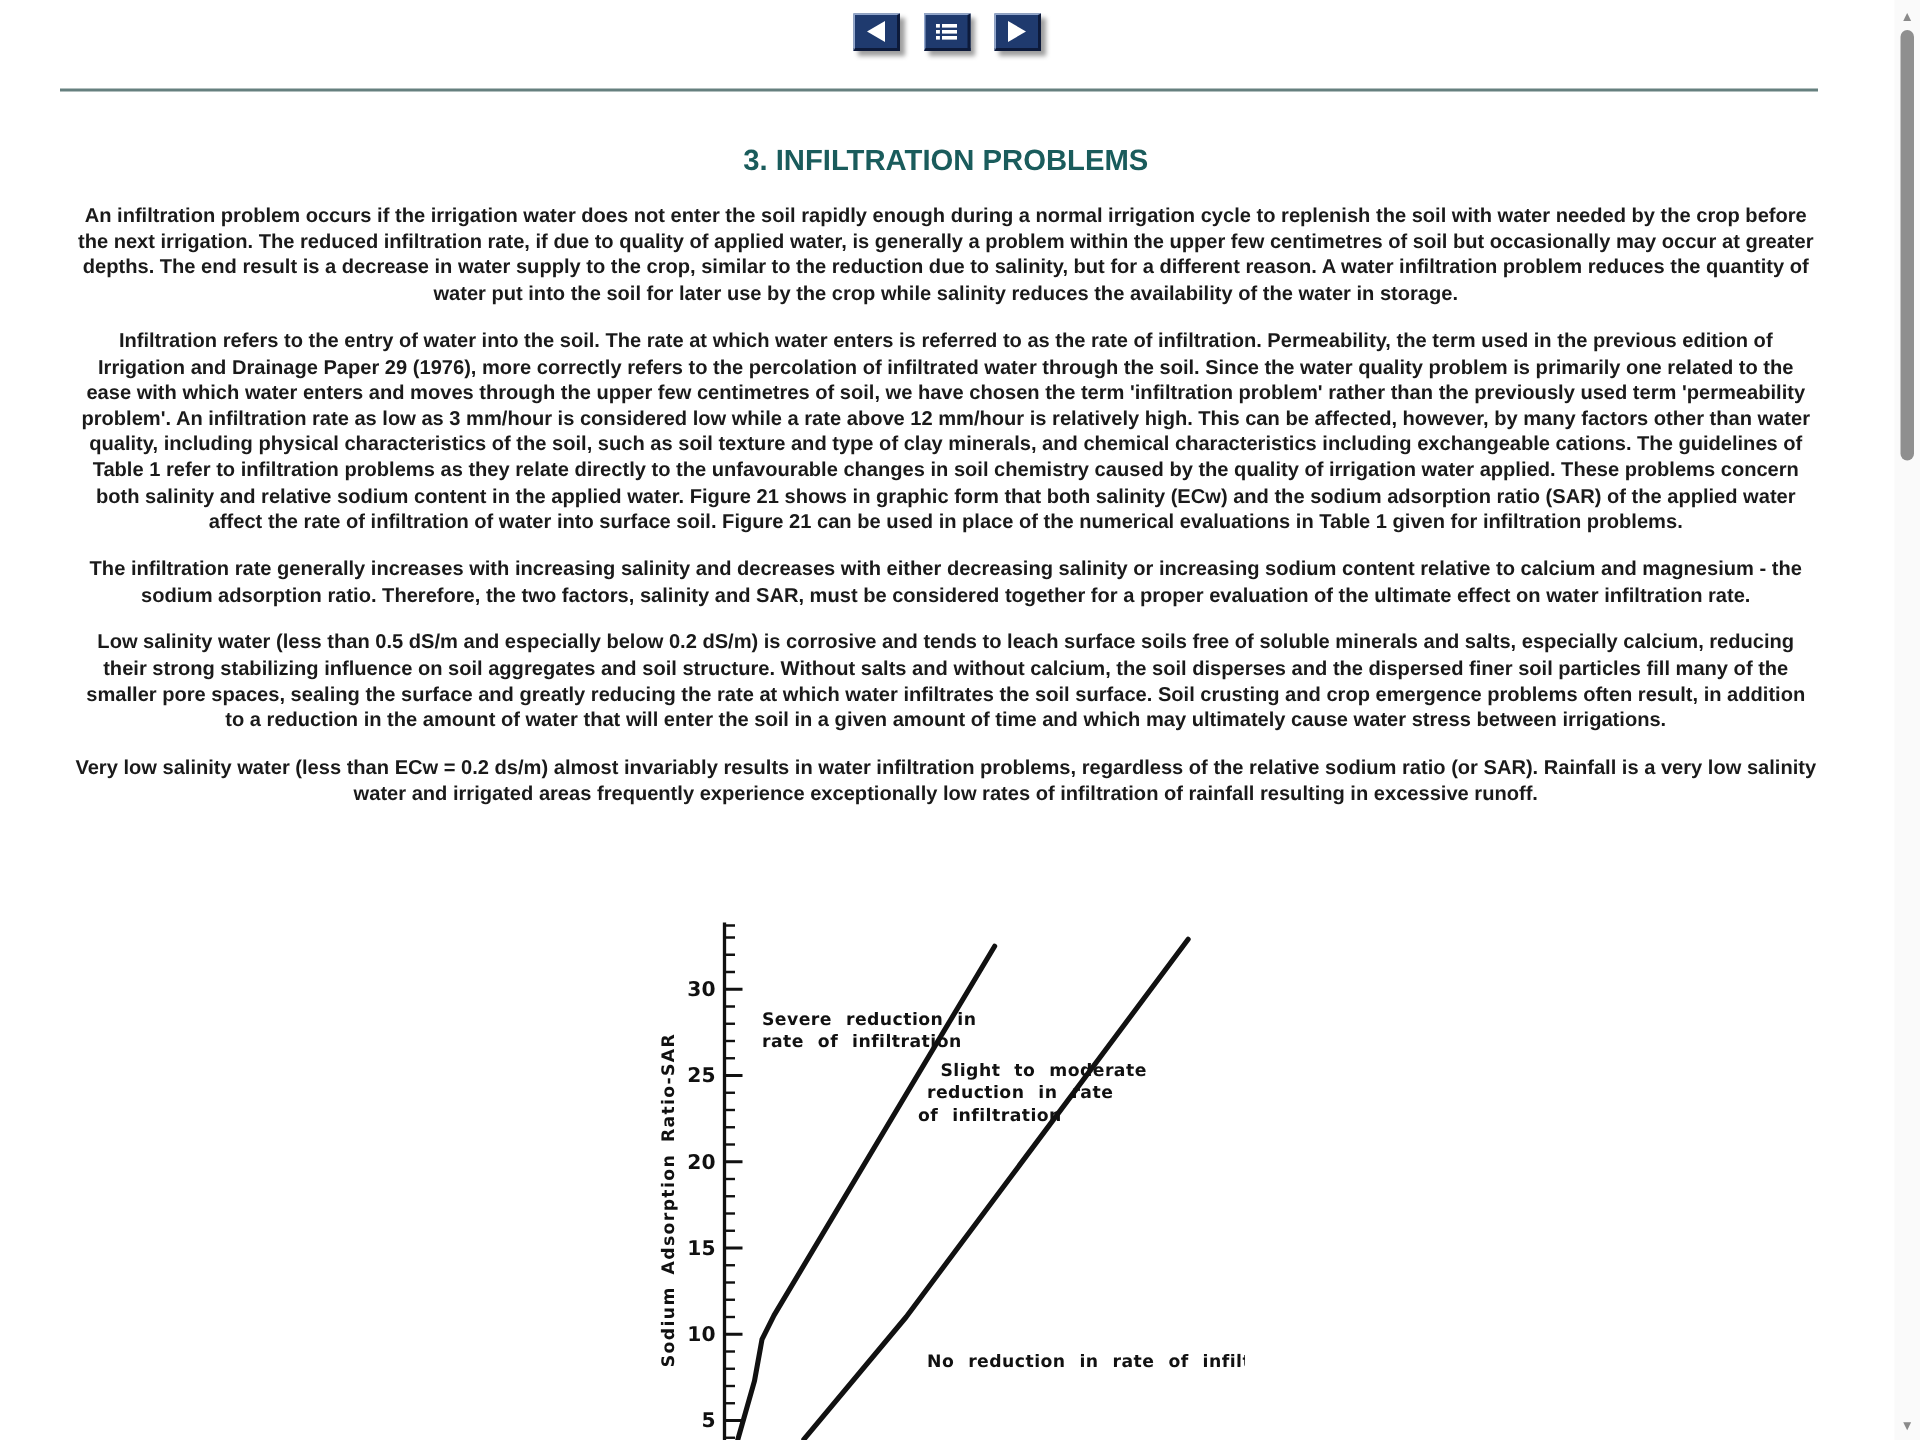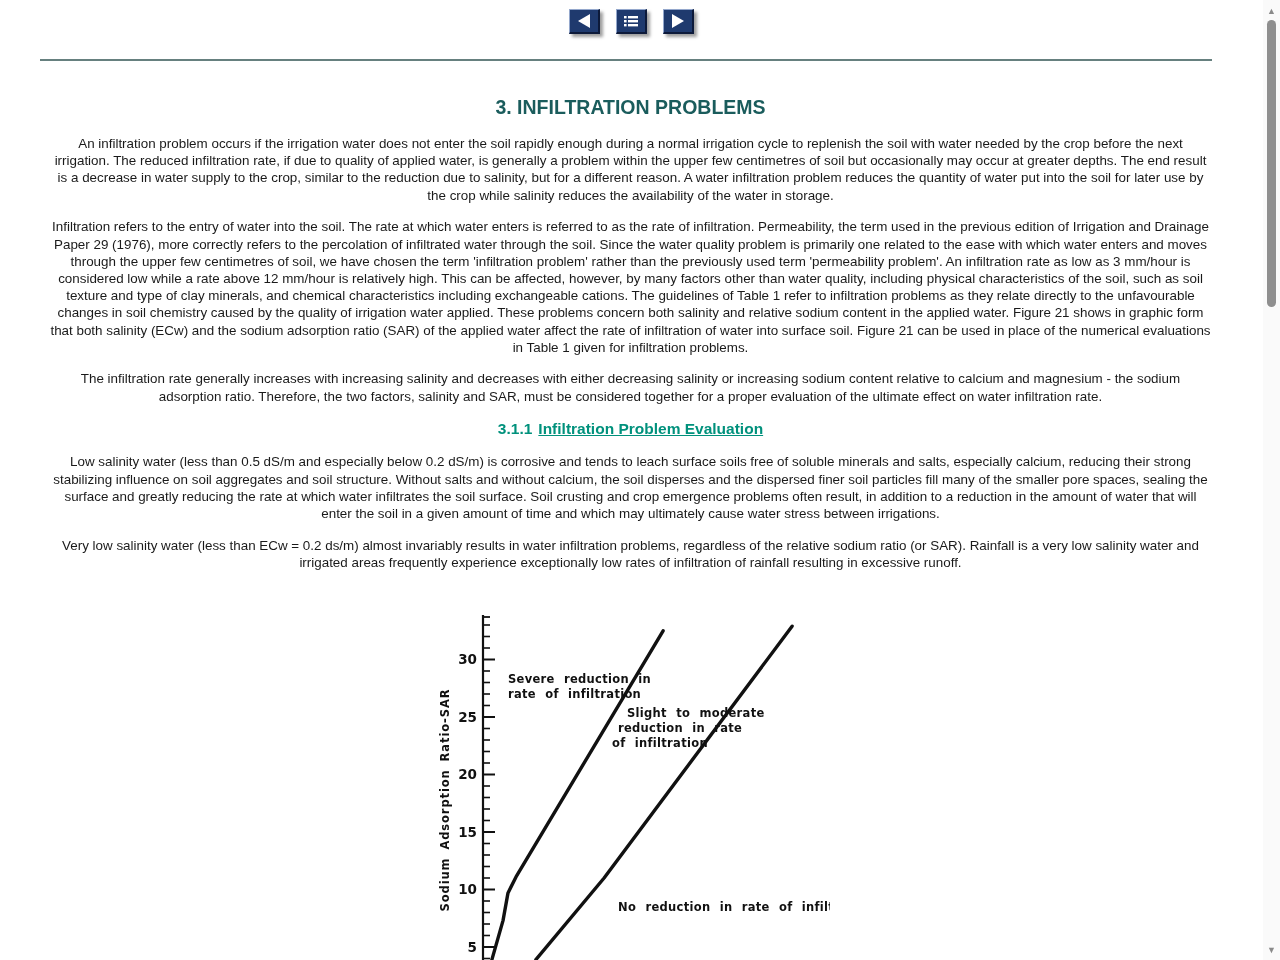--- a/index.html
+++ b/index.html
@@ -25,7 +25,7 @@
   .content h3{font-size:15.5px;line-height:19px;margin:3px 0 15px 0;color:var(--c-h2,#008a74);font-weight:bold;}
   .content h3 .num{margin-right:6px;}
   .content h3 a{color:var(--c-h2,#008a74);text-decoration:underline;font-weight:bold;cursor:pointer;}
-  .content p{margin:0 0 14.5px 0;}
+  .content p{margin:0 0 14.5px 0;font-weight:bold;}
   
   .figure{position:absolute;left:430px;top:605px;width:400px;height:355px;overflow:hidden;}
   .figure text{font-family:"DejaVu Sans","Liberation Sans",sans-serif;}

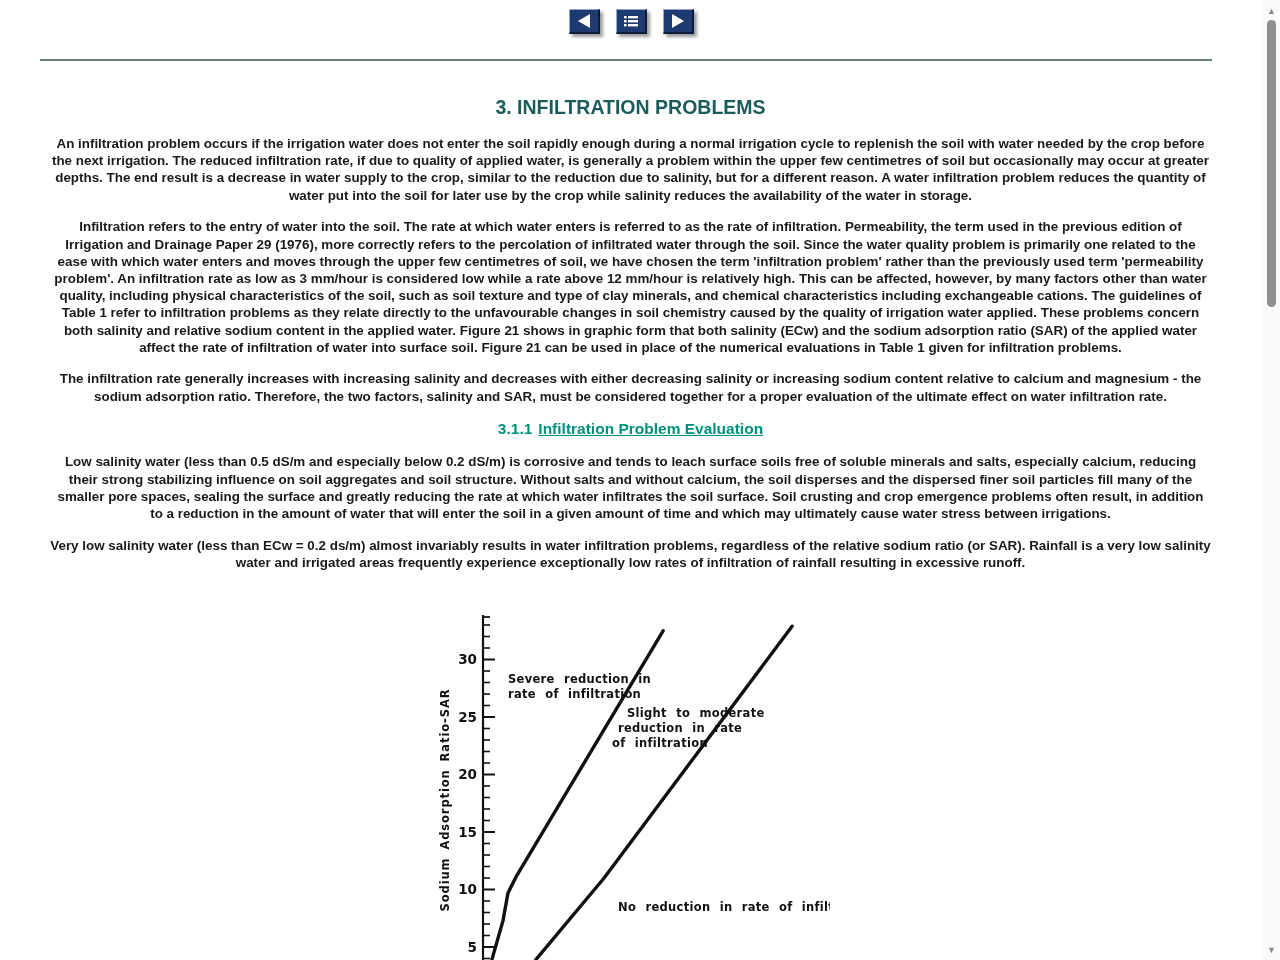--- a/index.html
+++ b/index.html
@@ -69,9 +69,6 @@
   <p>An infiltration problem occurs if the irrigation water does not enter the soil rapidly enough during a normal irrigation cycle to replenish the soil with water needed by the crop before the next irrigation. The reduced infiltration rate, if due to quality of applied water, is generally a problem within the upper few centimetres of soil but occasionally may occur at greater depths. The end result is a decrease in water supply to the crop, similar to the reduction due to salinity, but for a different reason. A water infiltration problem reduces the quantity of water put into the soil for later use by the crop while salinity reduces the availability of the water in storage.</p>
   <p>Infiltration refers to the entry of water into the soil. The rate at which water enters is referred to as the rate of infiltration. Permeability, the term used in the previous edition of Irrigation and Drainage Paper 29 (1976), more correctly refers to the percolation of infiltrated water through the soil. Since the water quality problem is primarily one related to the ease with which water enters and moves through the upper few centimetres of soil, we have chosen the term 'infiltration problem' rather than the previously used term 'permeability problem'. An infiltration rate as low as 3 mm/hour is considered low while a rate above 12 mm/hour is relatively high. This can be affected, however, by many factors other than water quality, including physical characteristics of the soil, such as soil texture and type of clay minerals, and chemical characteristics including exchangeable cations. The guidelines of Table 1 refer to infiltration problems as they relate directly to the unfavourable changes in soil chemistry caused by the quality of irrigation water applied. These problems concern both salinity and relative sodium content in the applied water. Figure 21 shows in graphic form that both salinity (ECw) and the sodium adsorption ratio (SAR) of the applied water affect the rate of infiltration of water into surface soil. Figure 21 can be used in place of the numerical evaluations in Table 1 given for infiltration problems.</p>
   <p>The infiltration rate generally increases with increasing salinity and decreases with either decreasing salinity or increasing sodium content relative to calcium and magnesium - the sodium adsorption ratio. Therefore, the two factors, salinity and SAR, must be considered together for a proper evaluation of the ultimate effect on water infiltration rate.</p>
-  <h3>
-    <span class="num">3.1.1</span><a>Infiltration Problem Evaluation</a>
-  </h3>
   <p>Low salinity water (less than 0.5 dS/m and especially below 0.2 dS/m) is corrosive and tends to leach surface soils free of soluble minerals and salts, especially calcium, reducing their strong stabilizing influence on soil aggregates and soil structure. Without salts and without calcium, the soil disperses and the dispersed finer soil particles fill many of the smaller pore spaces, sealing the surface and greatly reducing the rate at which water infiltrates the soil surface. Soil crusting and crop emergence problems often result, in addition to a reduction in the amount of water that will enter the soil in a given amount of time and which may ultimately cause water stress between irrigations.</p>
   <p>Very low salinity water (less than ECw = 0.2 ds/m) almost invariably results in water infiltration problems, regardless of the relative sodium ratio (or SAR). Rainfall is a very low salinity water and irrigated areas frequently experience exceptionally low rates of infiltration of rainfall resulting in excessive runoff.</p>
 </div>

